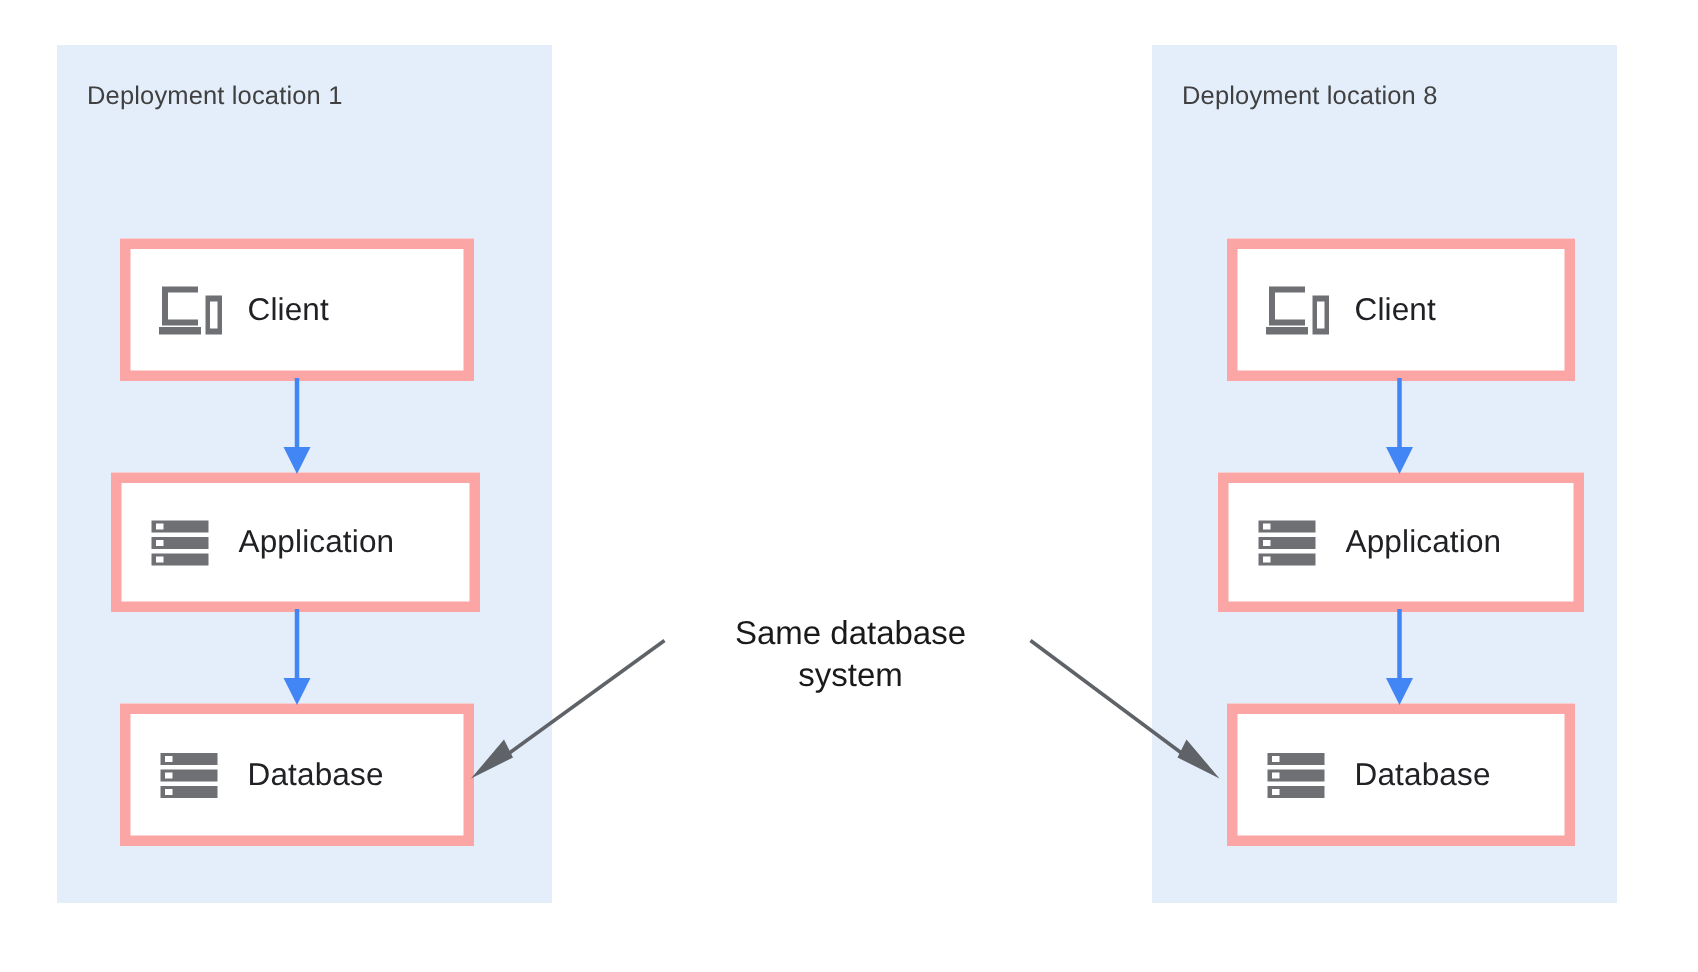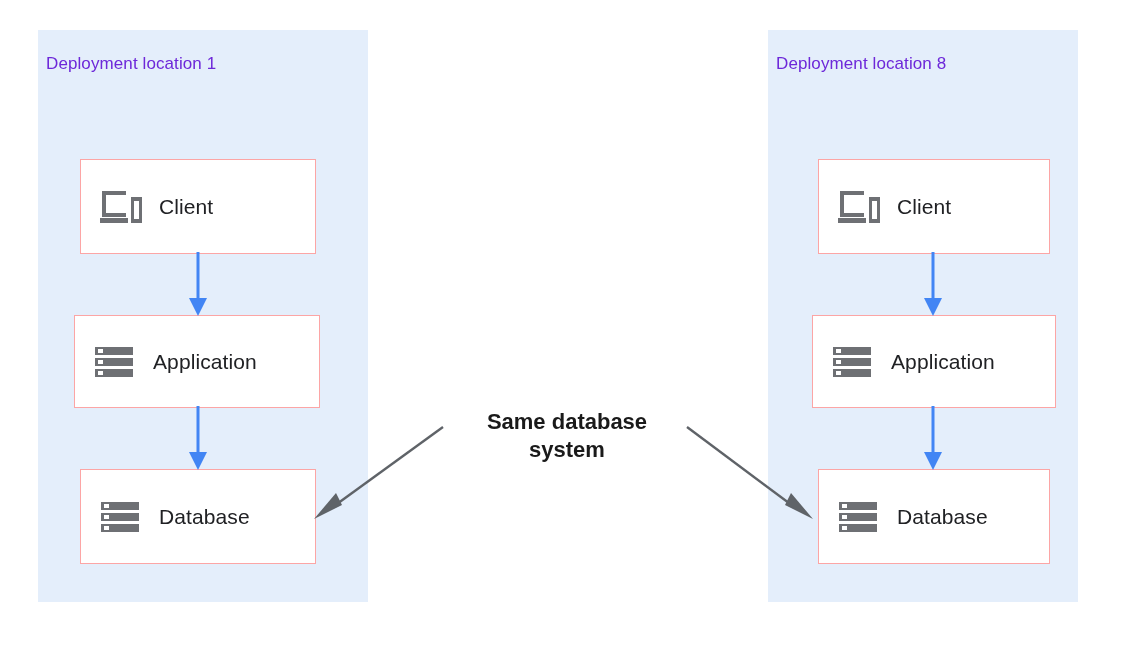--- a/index.html
+++ b/index.html
@@ -31,11 +31,11 @@
 
   .zone-label {
     position: absolute;
-    left: 8px;
+    left: 20px;
     top: 24px;
     font-size: 17px;
     line-height: 20px;
-    color: #6d28d9;
+    color: #404040;
     white-space: nowrap;
     letter-spacing: 0.1px;
   }

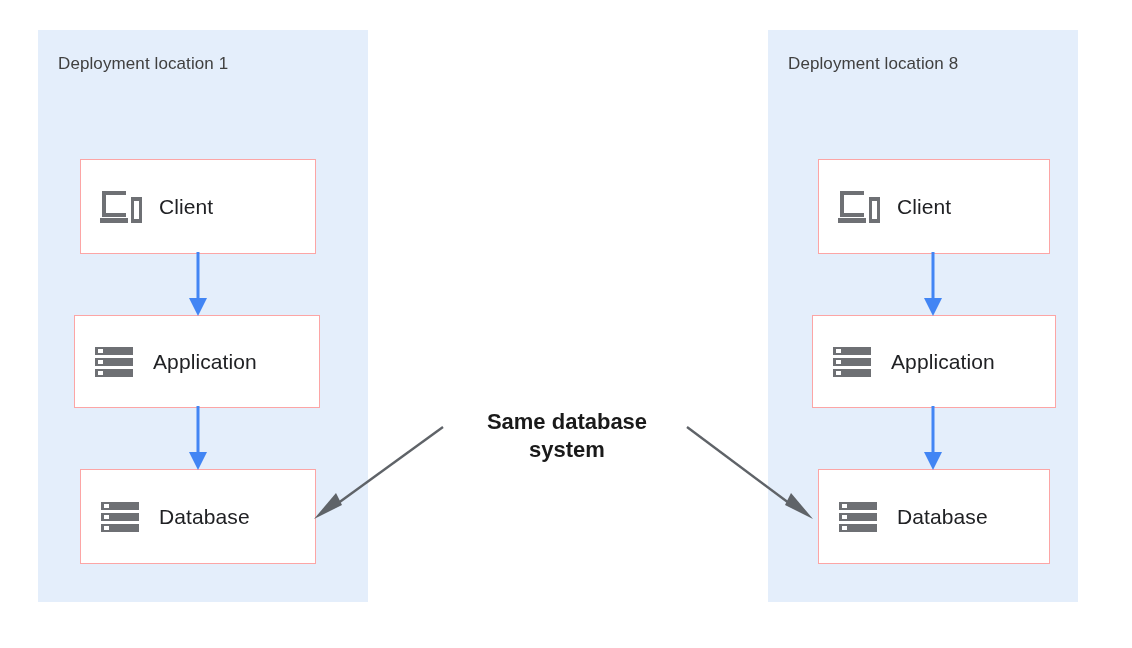--- a/index.html
+++ b/index.html
@@ -44,7 +44,7 @@
   .node {
     position: absolute;
     background: #ffffff;
-    border: 1px solid #fca5a5;
+    border: 7px solid #fca5a5;
     box-sizing: border-box;
     display: flex;
     align-items: center;

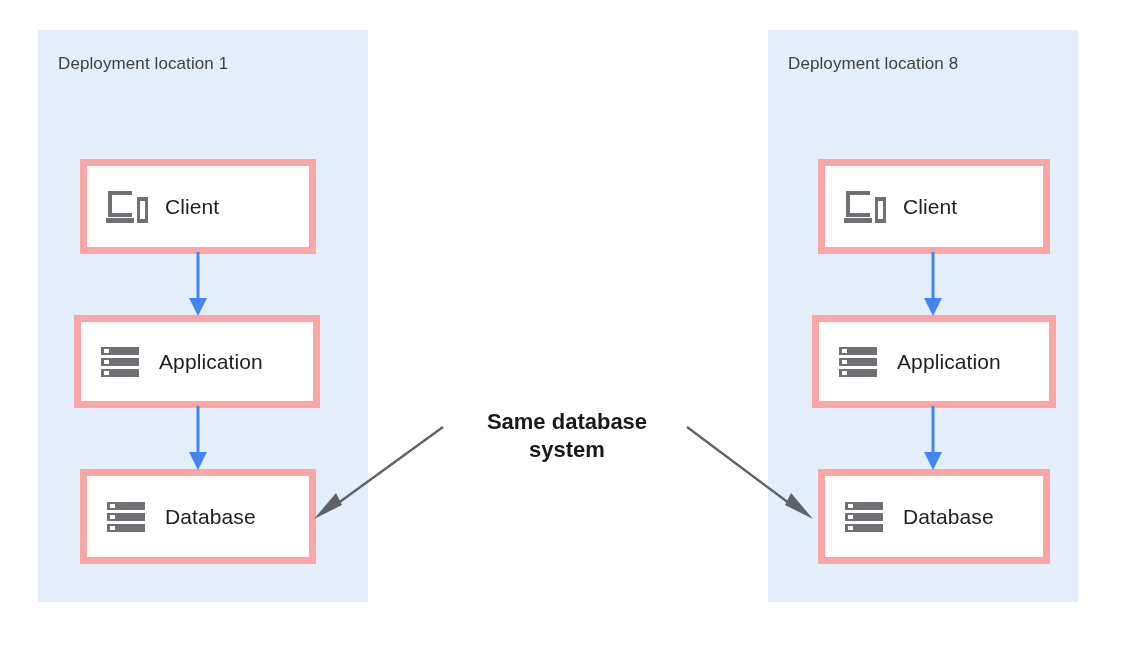--- a/index.html
+++ b/index.html
@@ -95,7 +95,6 @@
     font-size: 22px;
     line-height: 28px;
     color: #1a1a1a;
-    font-weight: bold;
   }
   .callout-arrow {
     position: absolute;

